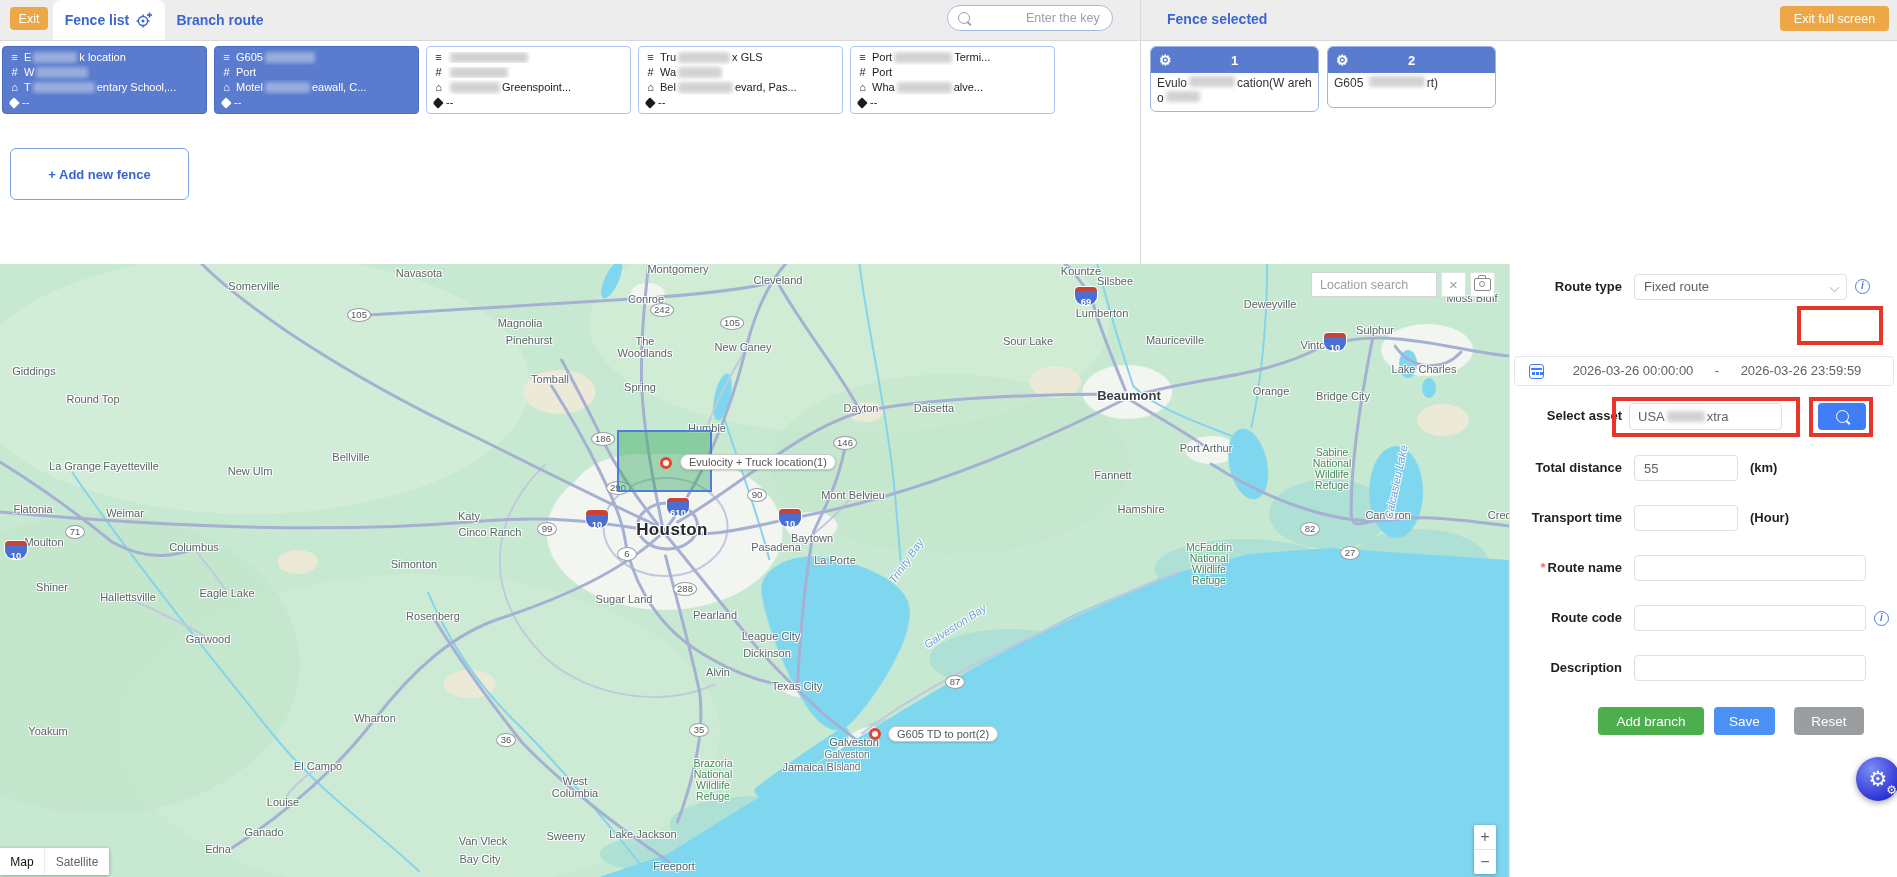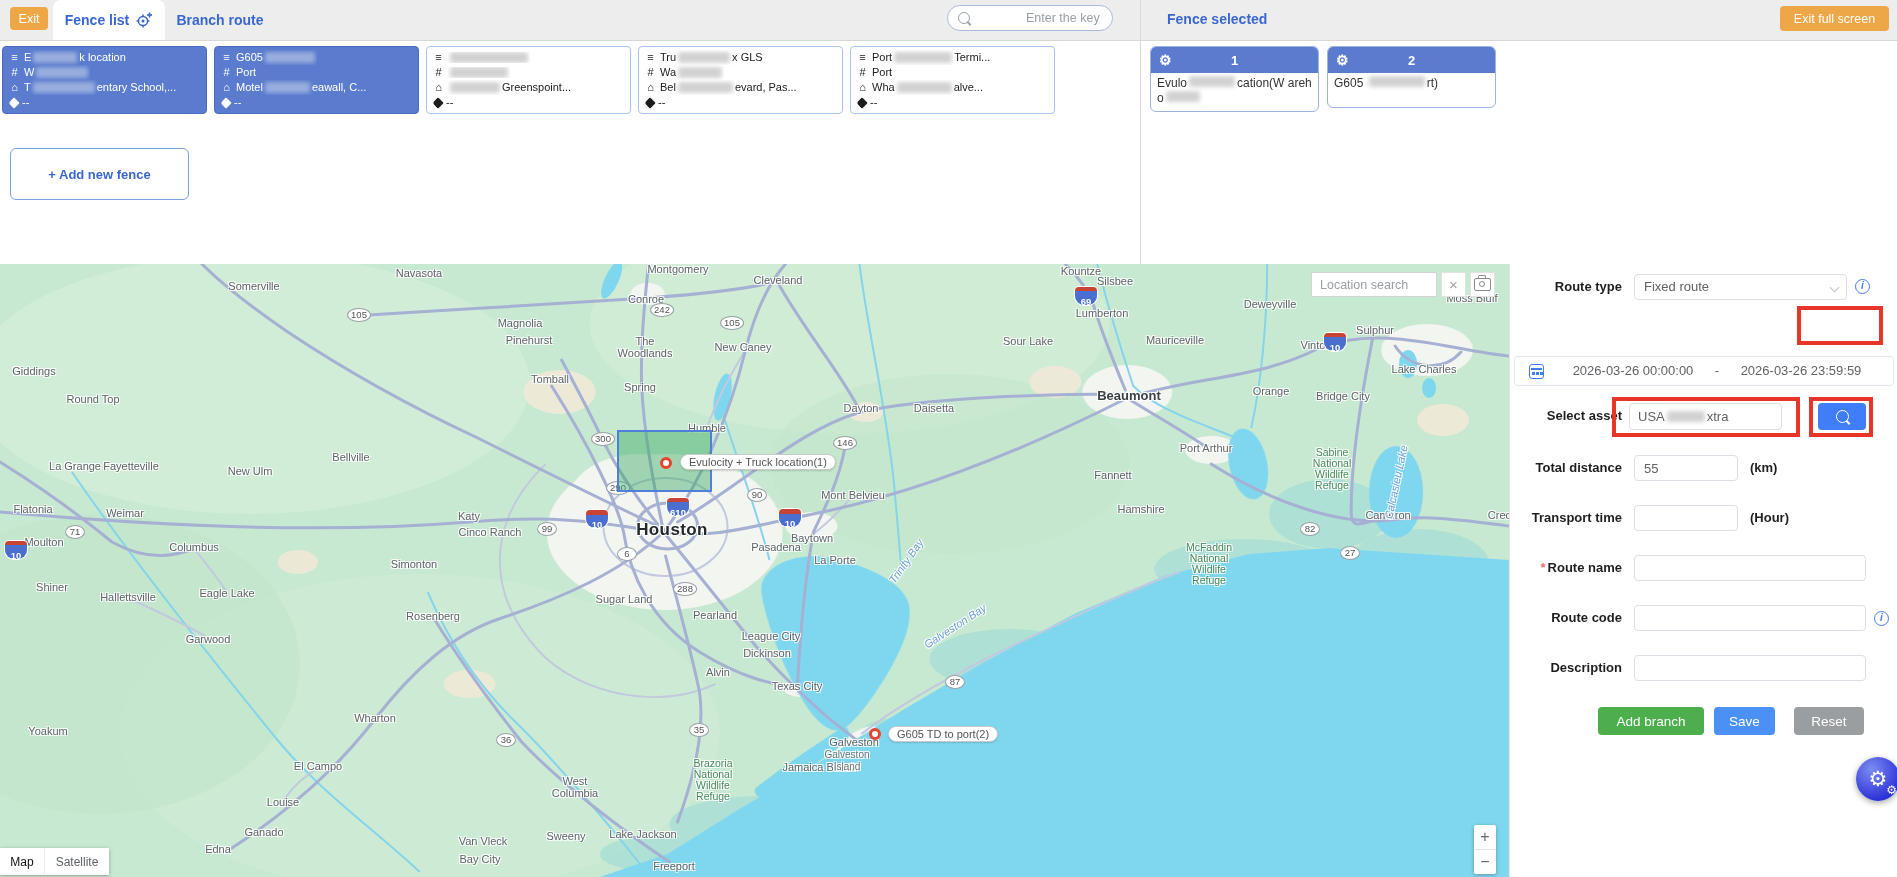--- a/index.html
+++ b/index.html
@@ -517,7 +517,7 @@
         <div class="shield-i" style="left: 678px; top: 243px;">610</div>
         <div class="shield-i" style="left: 1086px; top: 32px;">69</div>
         <div class="shield-o" style="left: 618px; top: 224px;">290</div>
-        <div class="shield-o" style="left: 603px; top: 175px;">300</div>
+        <div class="shield-o" style="left: 603px; top: 175px;">186</div>
         <div class="shield-o" style="left: 359px; top: 51px;">105</div>
         <div class="shield-o" style="left: 732px; top: 59px;">105</div>
         <div class="shield-o" style="left: 662px; top: 46px;">242</div>

